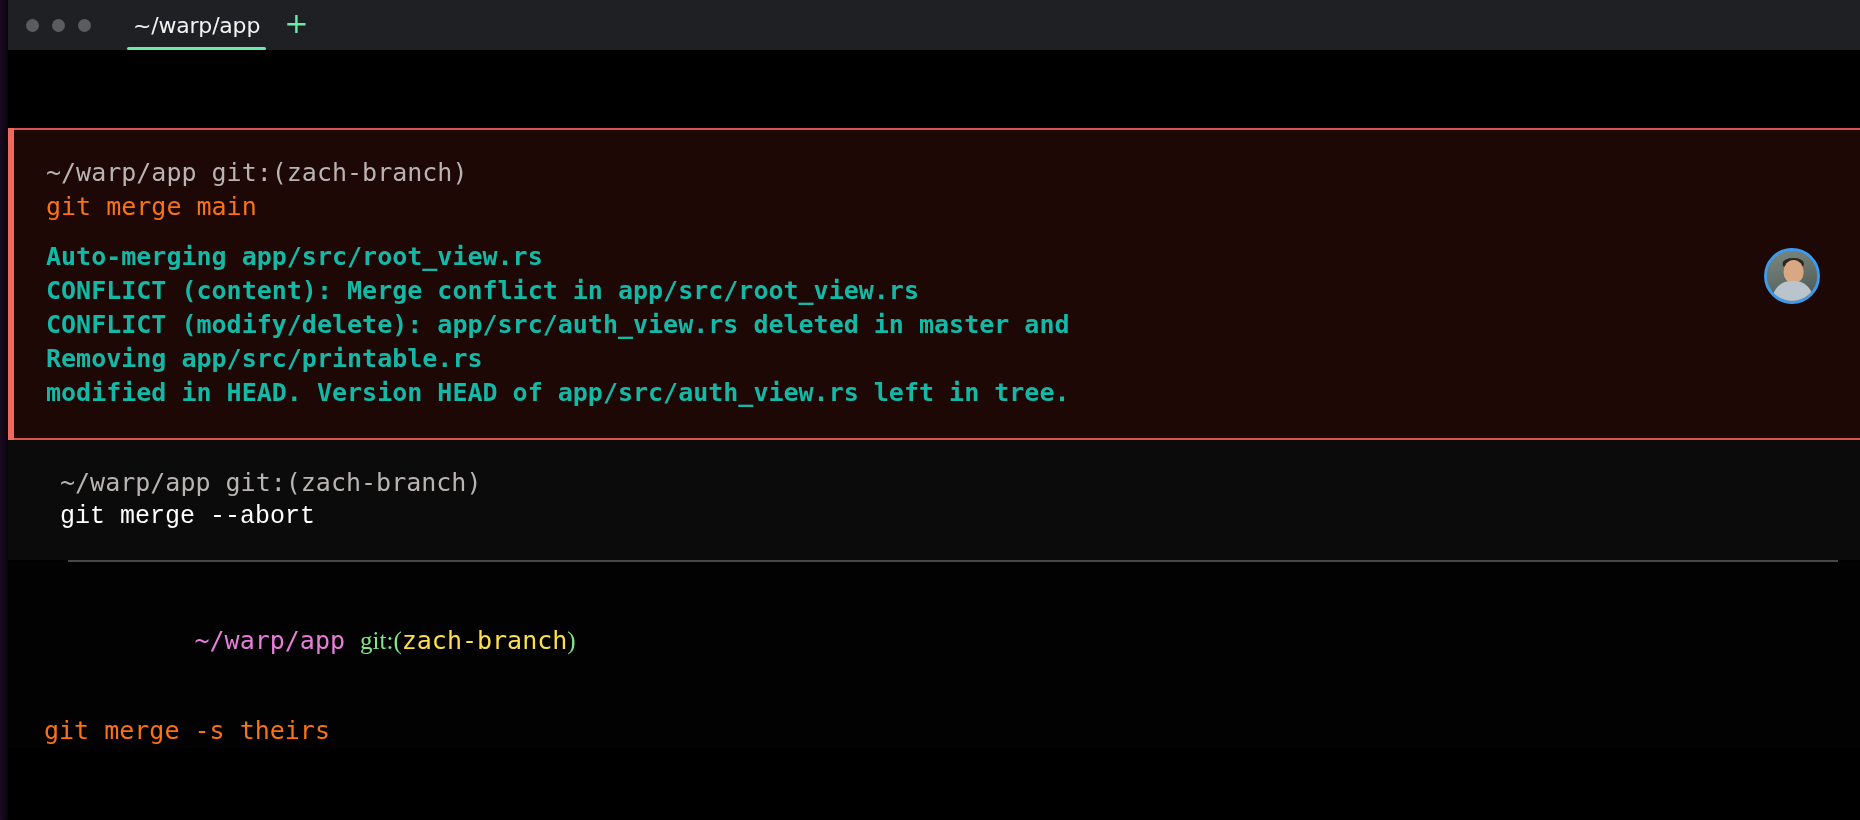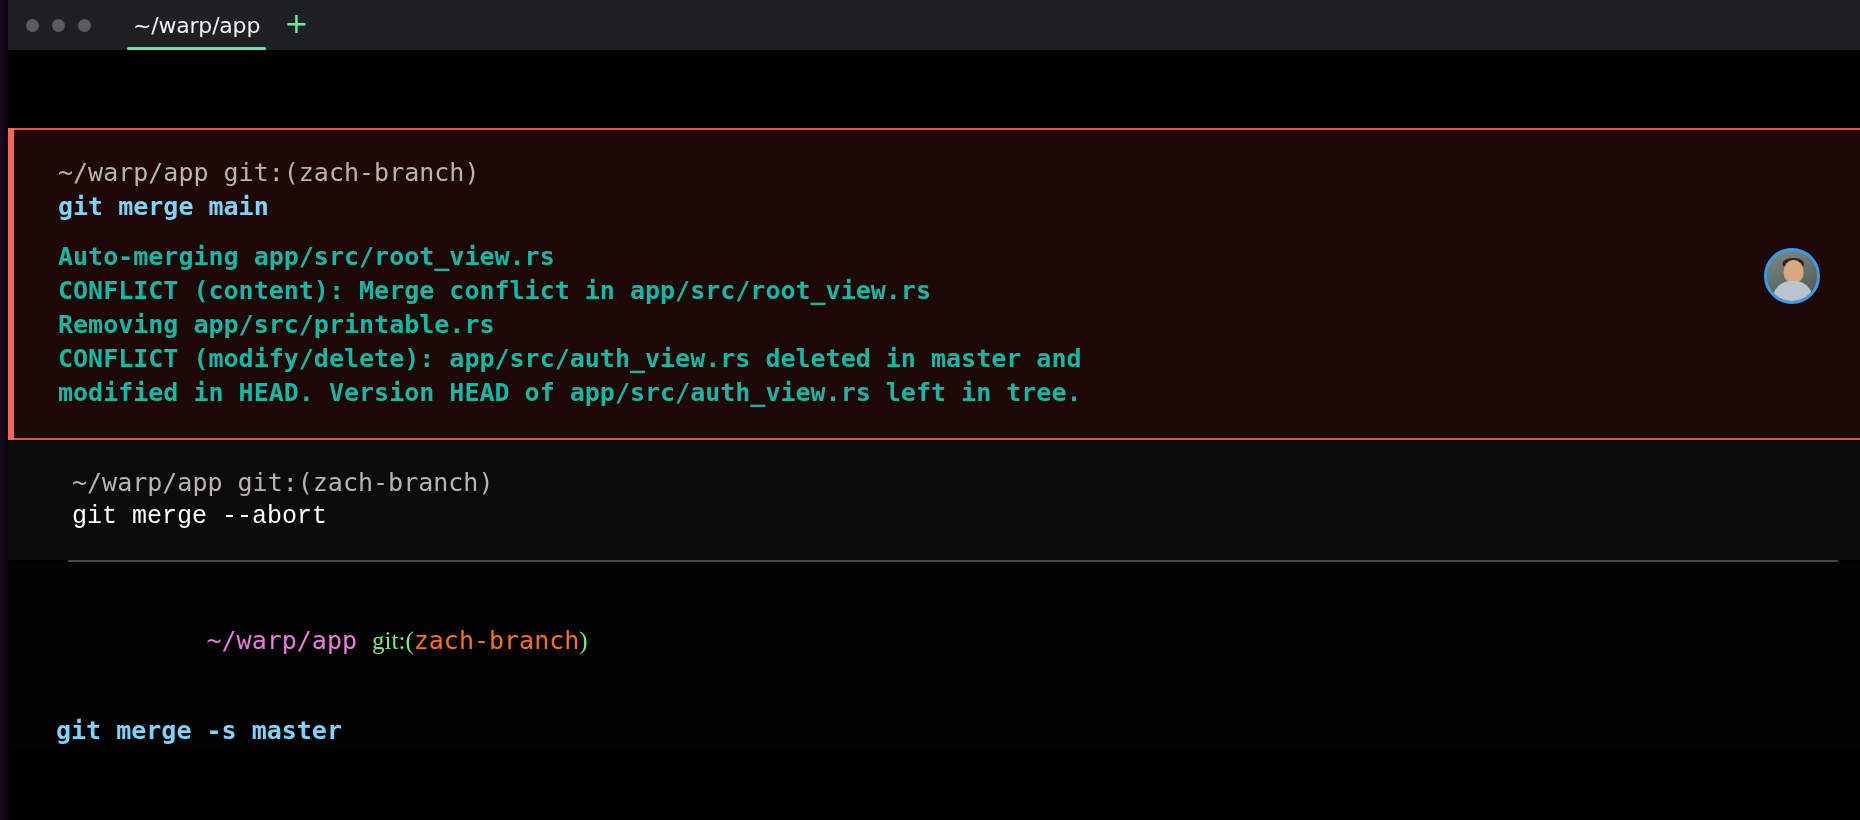--- a/index.html
+++ b/index.html
@@ -135,7 +135,6 @@
     line-height: 34px;
     white-space: pre;
     letter-spacing: 0px;
-    margin-left: 12px;
   }
   .prompt-dim   { color: #b9b4b1; }
   .cmd          { color: #7dd3fc; font-weight: 700; }

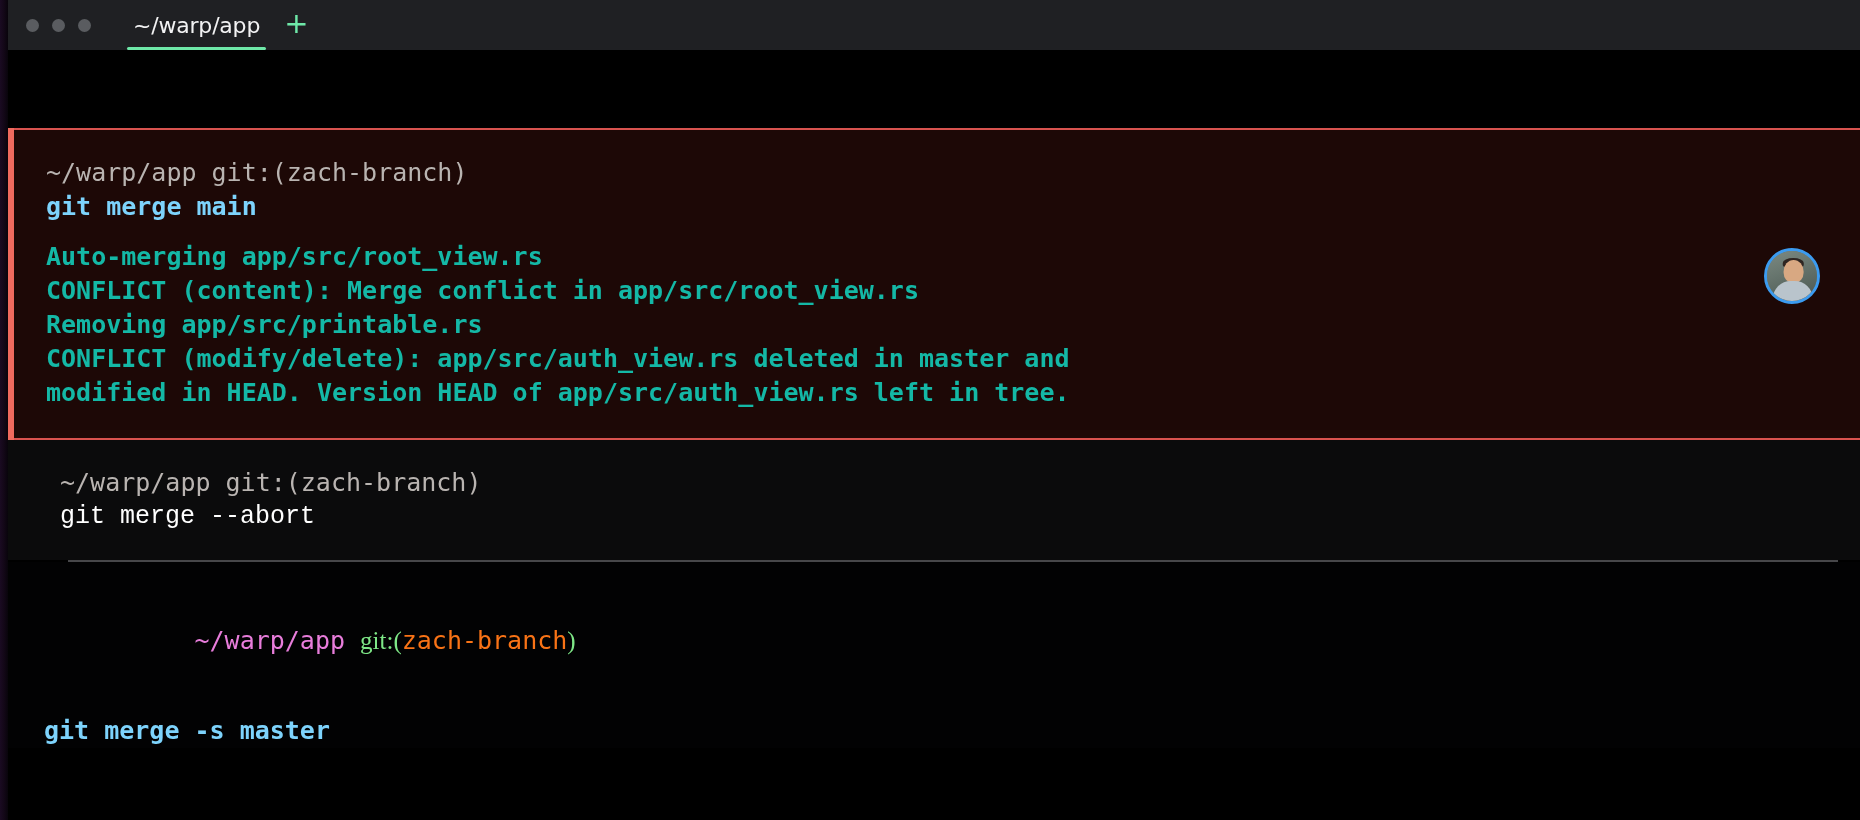--- a/index.html
+++ b/index.html
@@ -137,7 +137,7 @@
     letter-spacing: 0px;
   }
   .prompt-dim   { color: #b9b4b1; }
-  .cmd          { color: #7dd3fc; font-weight: 700; }
+  .cmd          { color: #f97316; font-weight: 400; }
   .cmd-plain    { color: #ffffff; font-family: Liberation Mono, monospace; }
   .out          { color: #14b8a6; font-weight: bold; }
   .gap-sm       { height: 16px; }

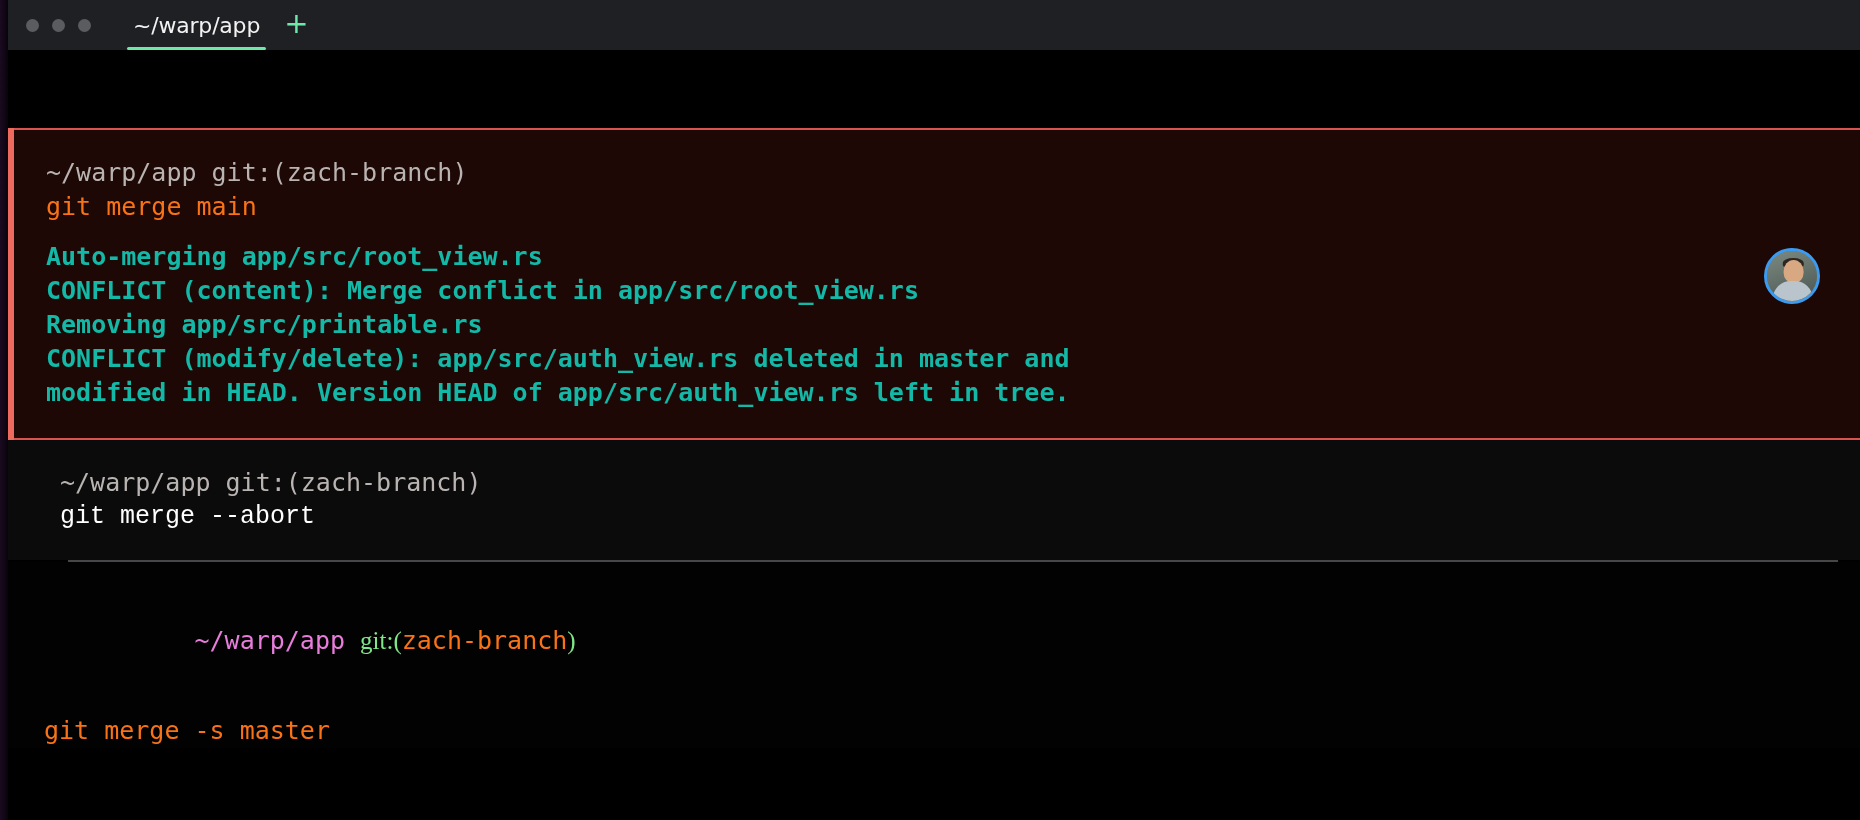--- a/index.html
+++ b/index.html
@@ -228,8 +228,8 @@
         <div class="gap-sm"></div>
         <div class="row out">Auto-merging app/src/root_view.rs</div>
         <div class="row out">CONFLICT (content): Merge conflict in app/src/root_view.rs</div>
+        <div class="row out">CONFLICT (modify/delete): app/src/auth_view.rs deleted in master and</div>
         <div class="row out">Removing app/src/printable.rs</div>
-        <div class="row out">CONFLICT (modify/delete): app/src/auth_view.rs deleted in master and</div>
         <div class="row out">modified in HEAD. Version HEAD of app/src/auth_view.rs left in tree.</div>
       </div>
     </div>

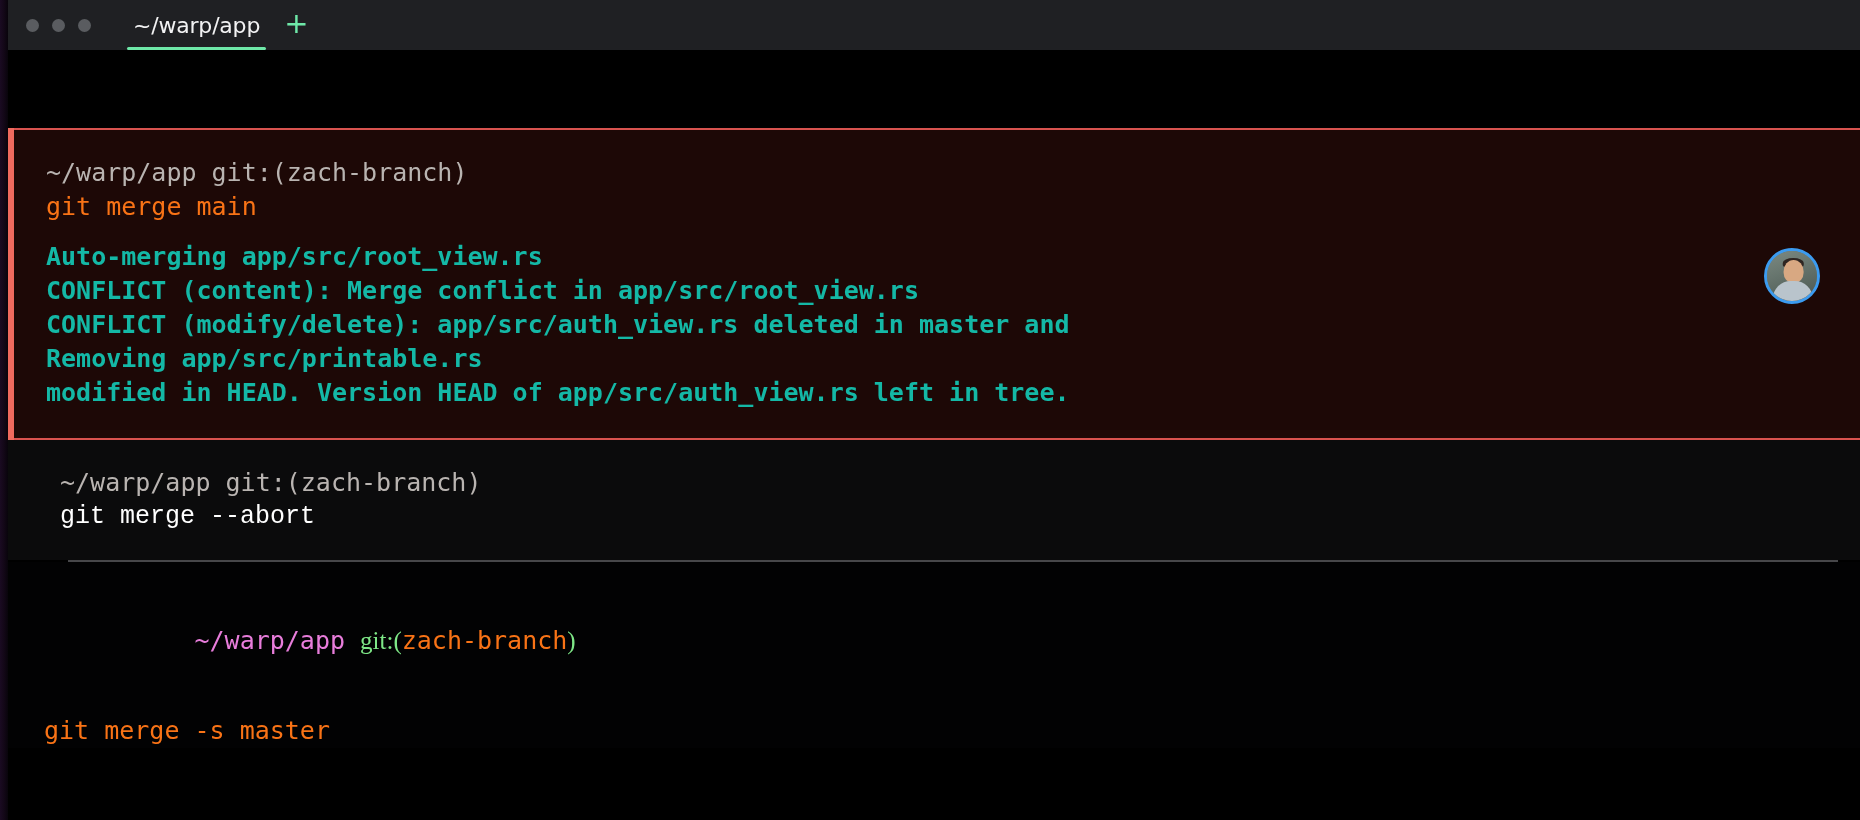--- a/index.html
+++ b/index.html
@@ -146,7 +146,7 @@
   
   .p-path   { color: #e87ddb; }
   .p-git    { color: #7ee787; font-family: Liberation Serif, serif; }
-  .p-branch { color: #f97316; }
+  .p-branch { color: #fde047; }
 
   
   .avatar-wrap {

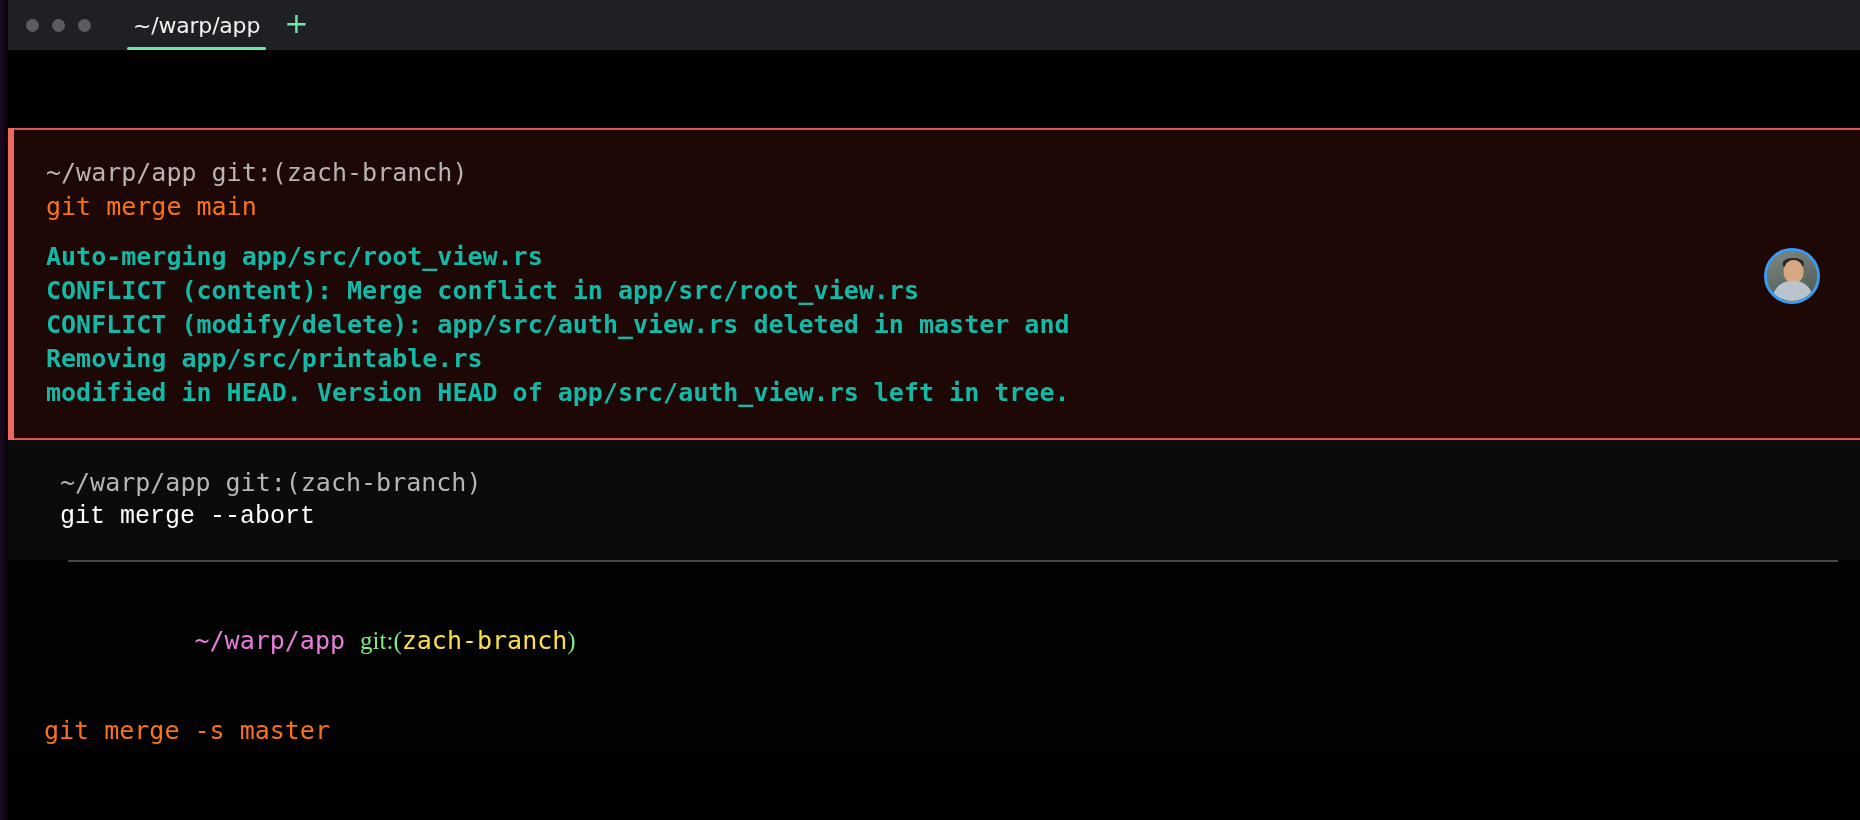--- a/index.html
+++ b/index.html
@@ -250,7 +250,7 @@
           <span class="p-path">~/warp/app </span><span class="p-git">git:(</span><span class="p-branch">zach-branch</span><span class="p-git">)</span>
         </div>
         <div class="gap-md"></div>
-        <div class="row cmd">git merge -s master</div>
+        <div class="row cmd">git merge -s theirs</div>
       </div>
     </div>
 

